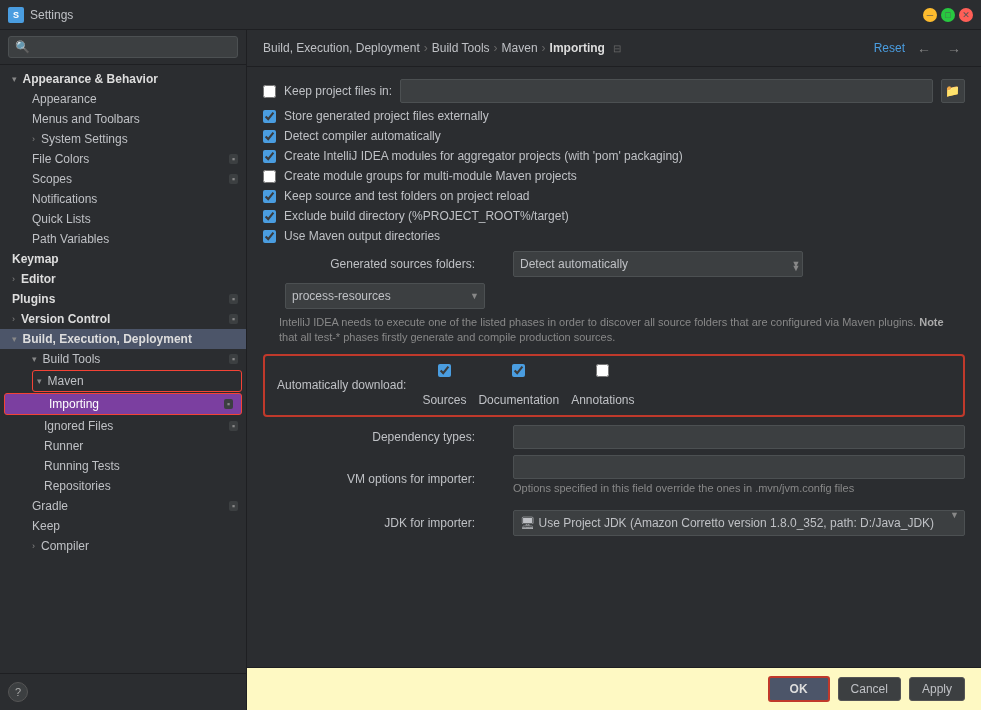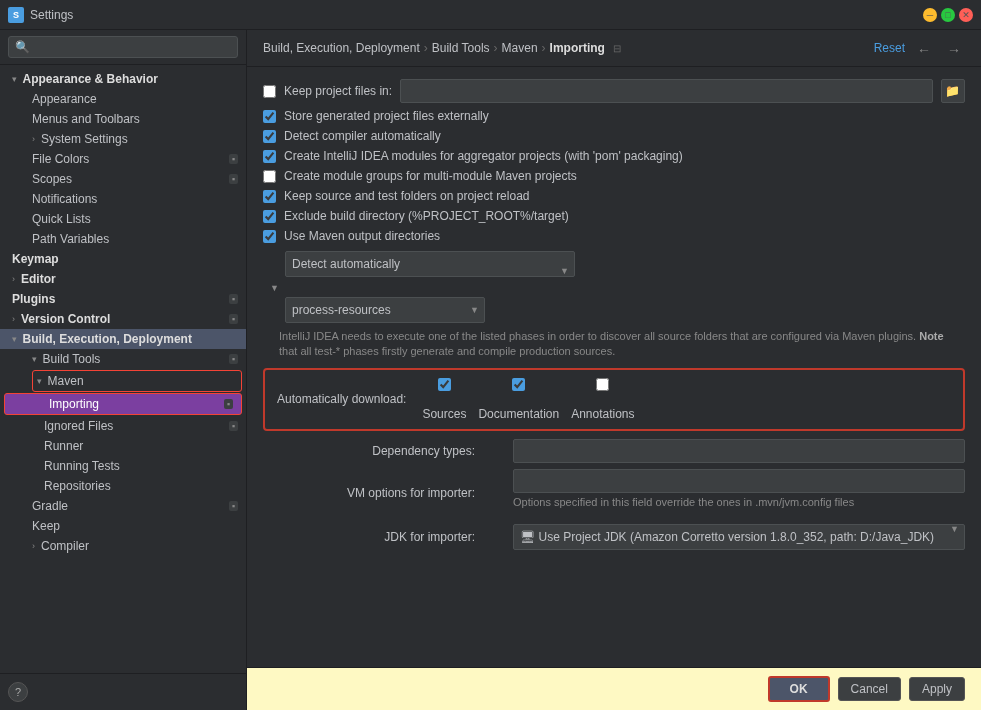--- a/index.html
+++ b/index.html
@@ -292,6 +292,7 @@
       </div>
 
       <div class="form-row" style="margin-top: 8px;">
+        <div class="form-label">Generated sources folders:</div>
         <div class="value-col">
           <div class="select-wrapper">
             <select class="select-box">

